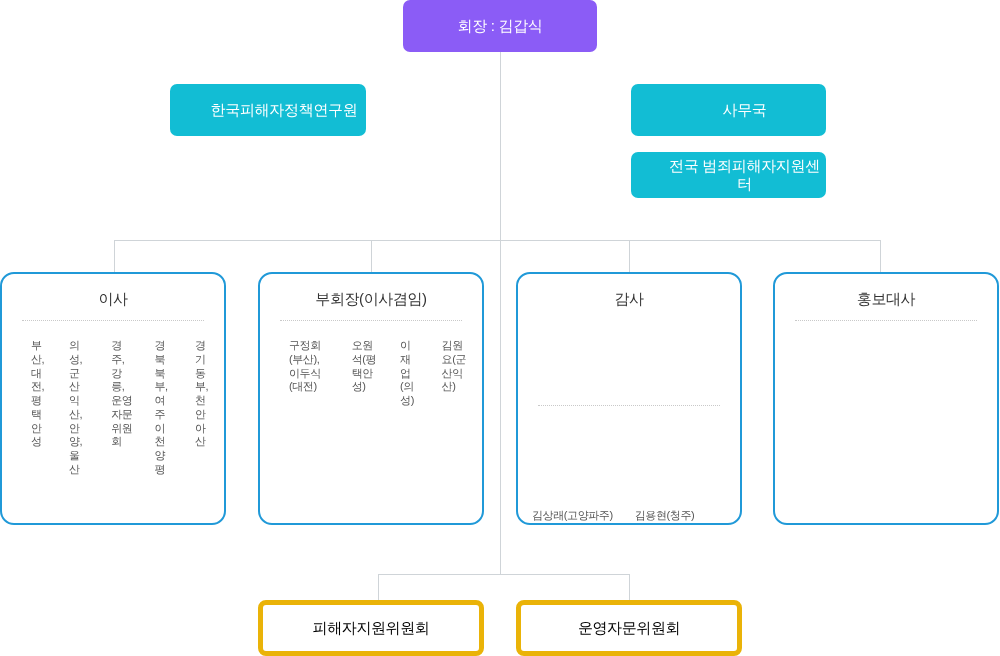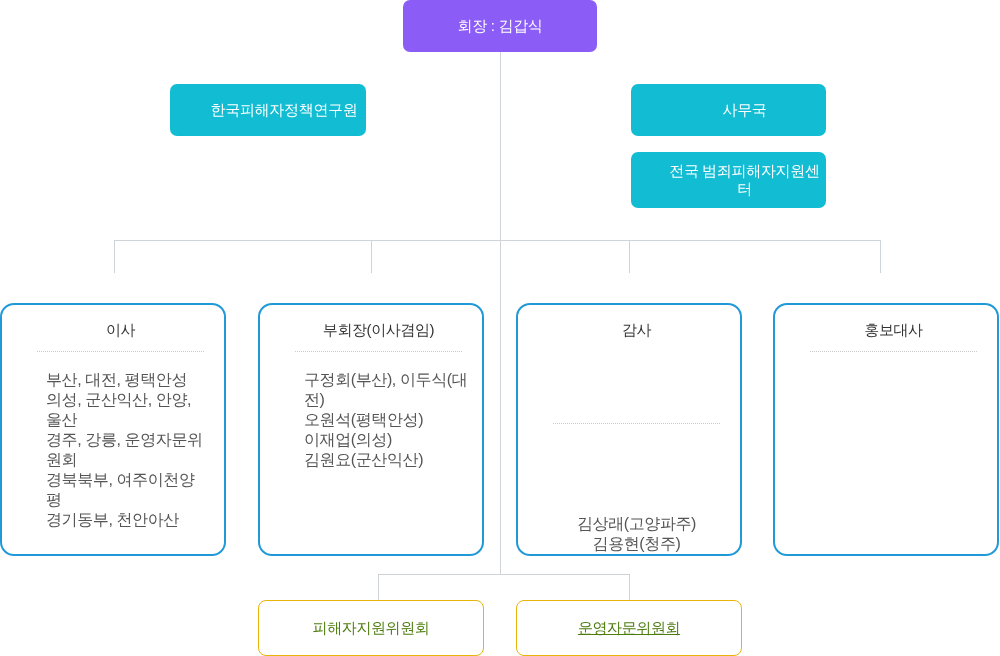--- a/index.html
+++ b/index.html
@@ -70,8 +70,7 @@
     left: 631px;
     top: 152px;
     width: 195px;
-    height: 56px;
-    font-family: Liberation Serif, serif;
+    height: 46px;
   }
 
   

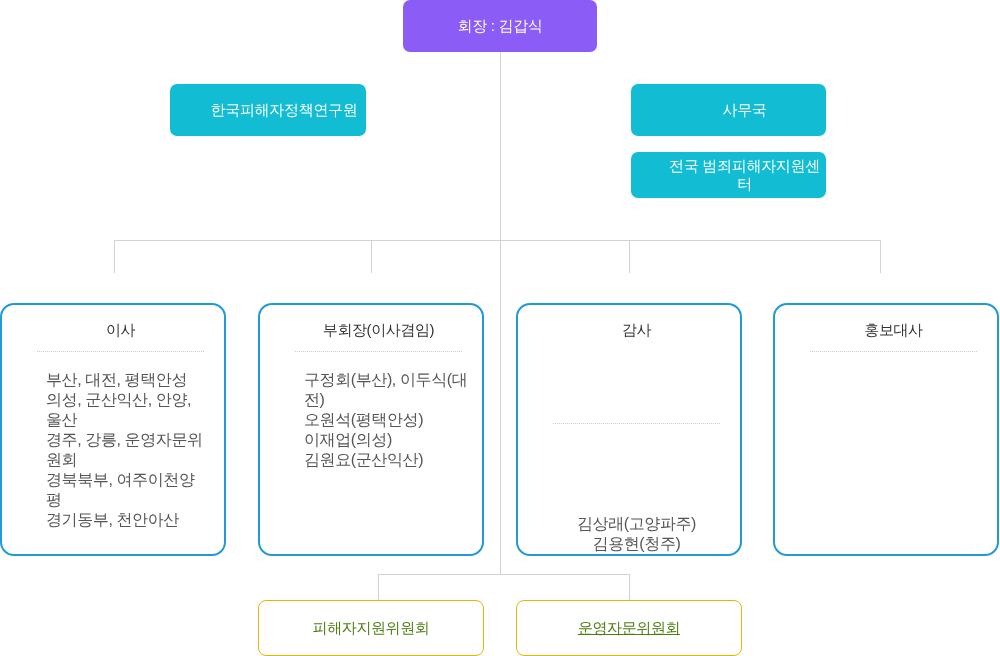--- a/index.html
+++ b/index.html
@@ -83,10 +83,9 @@
     border-radius: 14px;
     box-sizing: border-box;
     background: #ffffff;
-    padding: 16px 14px 0 29px;
+    padding: 16px 14px 0 14px;
     display: flex;
     flex-direction: column;
-    margin-top: 31px;
   }
   .card-1 { left: 0px; }
   .card-2 { left: 258px; }

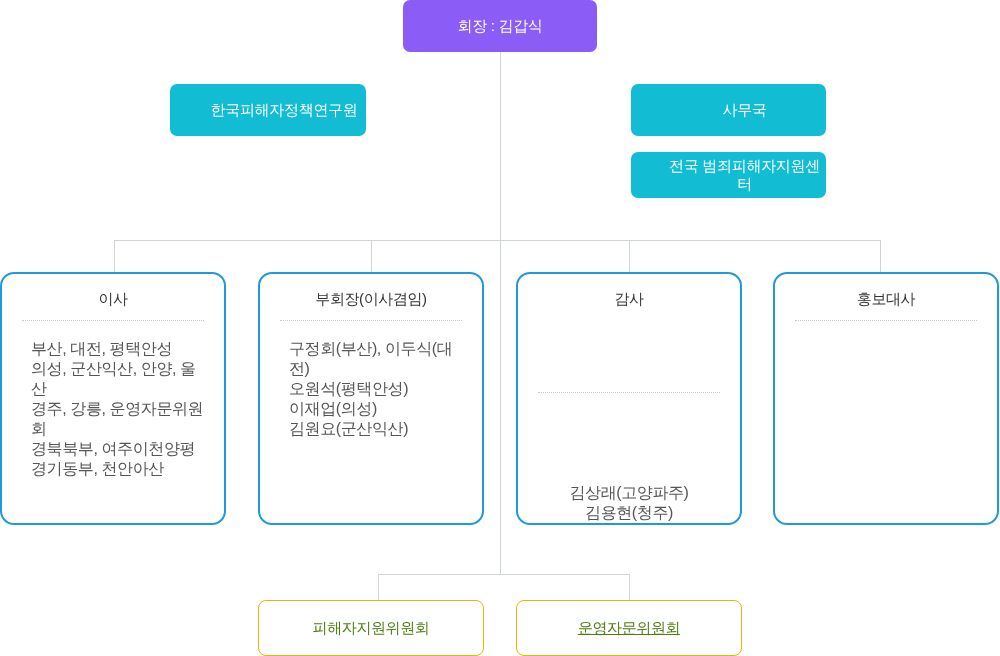--- a/index.html
+++ b/index.html
@@ -106,9 +106,9 @@
   }
   .card-body {
     display: flex;
-    flex-direction: column;
-    gap: 0;
-    font-size: 16px;
+    flex-direction: row;
+    gap: 22px;
+    font-size: 11px;
     color: #555555;
     letter-spacing: -0.4px;
     line-height: 1.25;

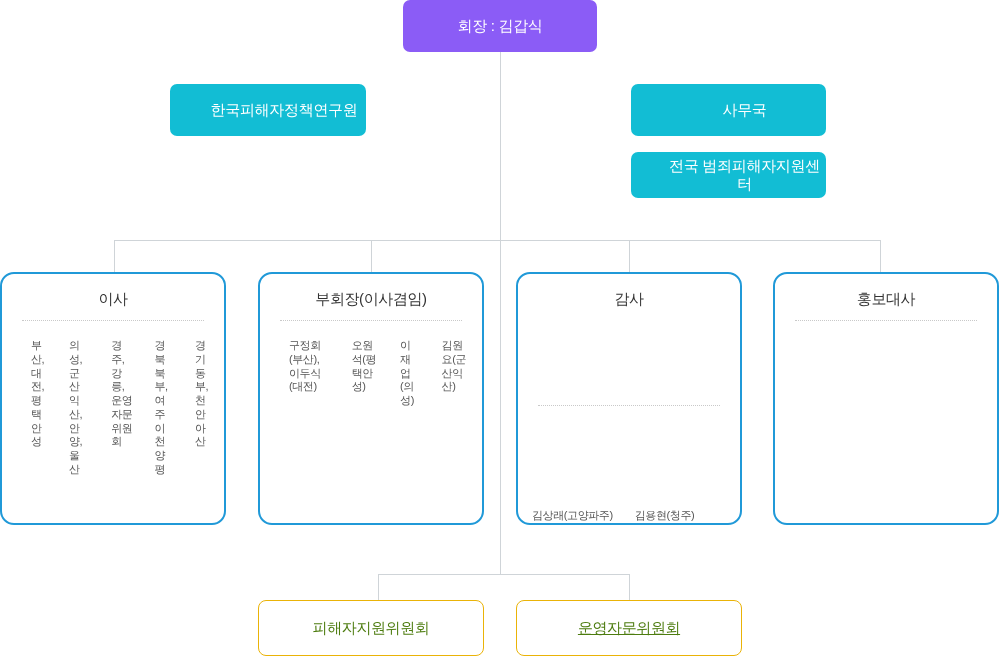--- a/index.html
+++ b/index.html
@@ -122,7 +122,7 @@
     top: 600px;
     width: 226px;
     height: 56px;
-    border: 1px solid #eab308;
+    border: 5px solid #eab308;
     border-radius: 8px;
     box-sizing: border-box;
     background: #ffffff;
@@ -130,7 +130,7 @@
     align-items: center;
     justify-content: center;
     font-size: 15px;
-    color: #4d7c0f;
+    color: #000000;
     letter-spacing: -0.4px;
   }
   .committee-1 { left: 258px; }

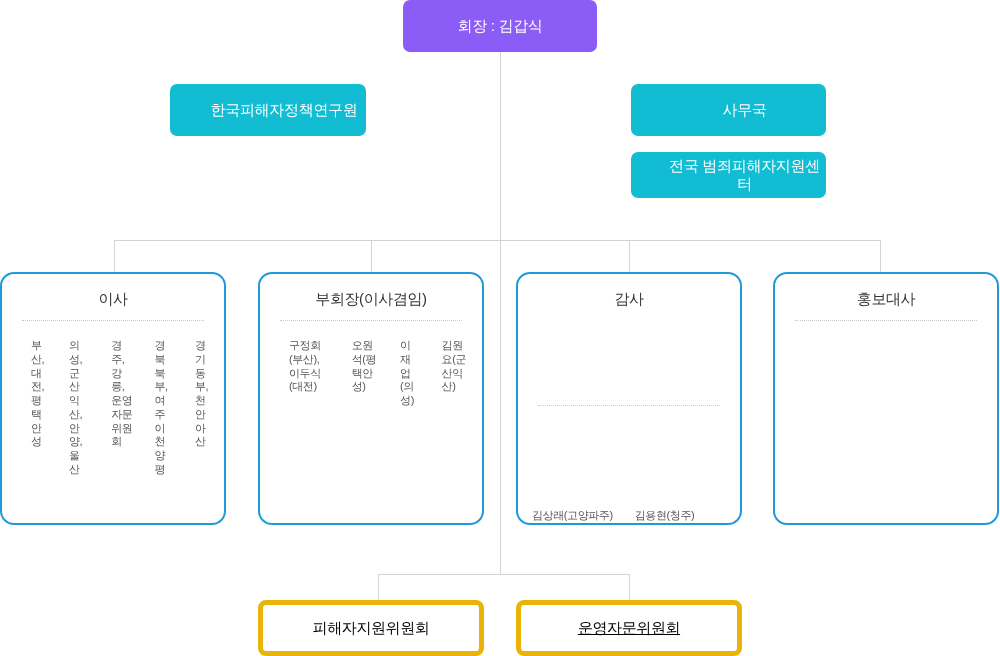--- a/index.html
+++ b/index.html
@@ -134,7 +134,7 @@
     letter-spacing: -0.4px;
   }
   .committee-1 { left: 258px; }
-  .committee-2 { left: 516px; text-decoration: underline; }
+  .committee-2 { left: 516px; }
 </style>
 </head>
 <body>

